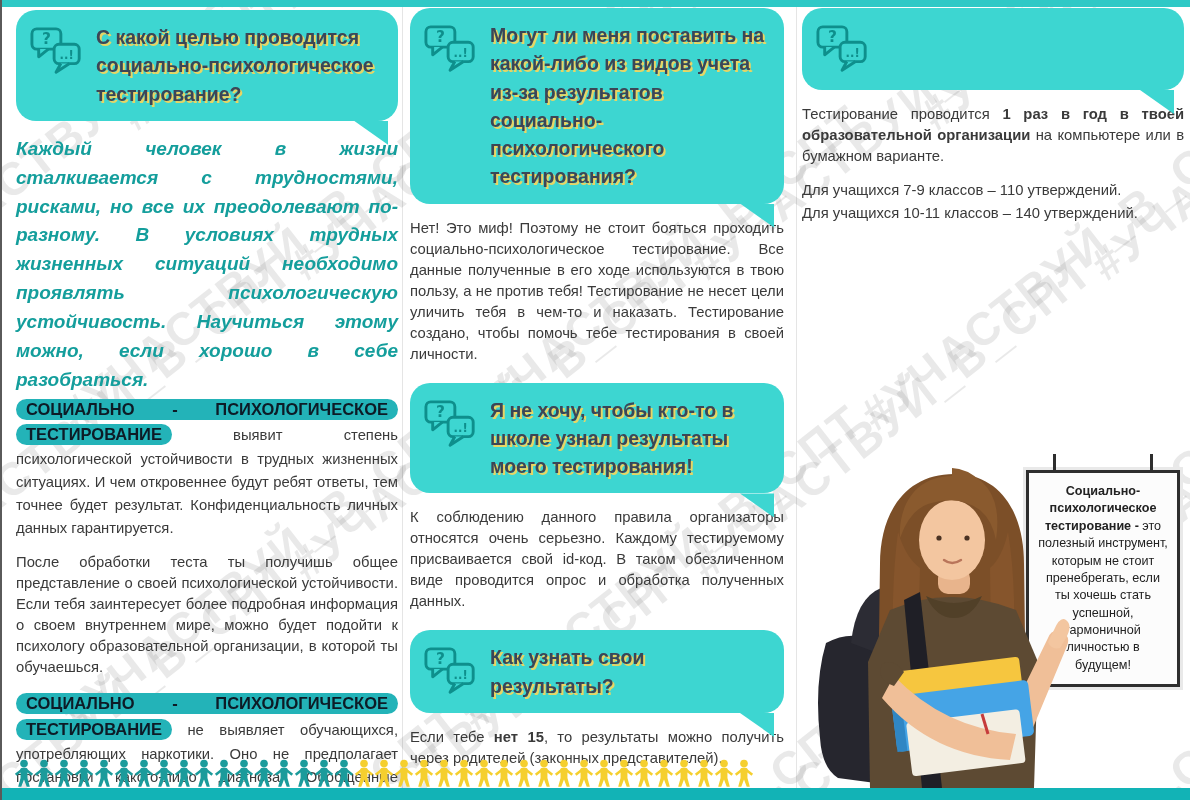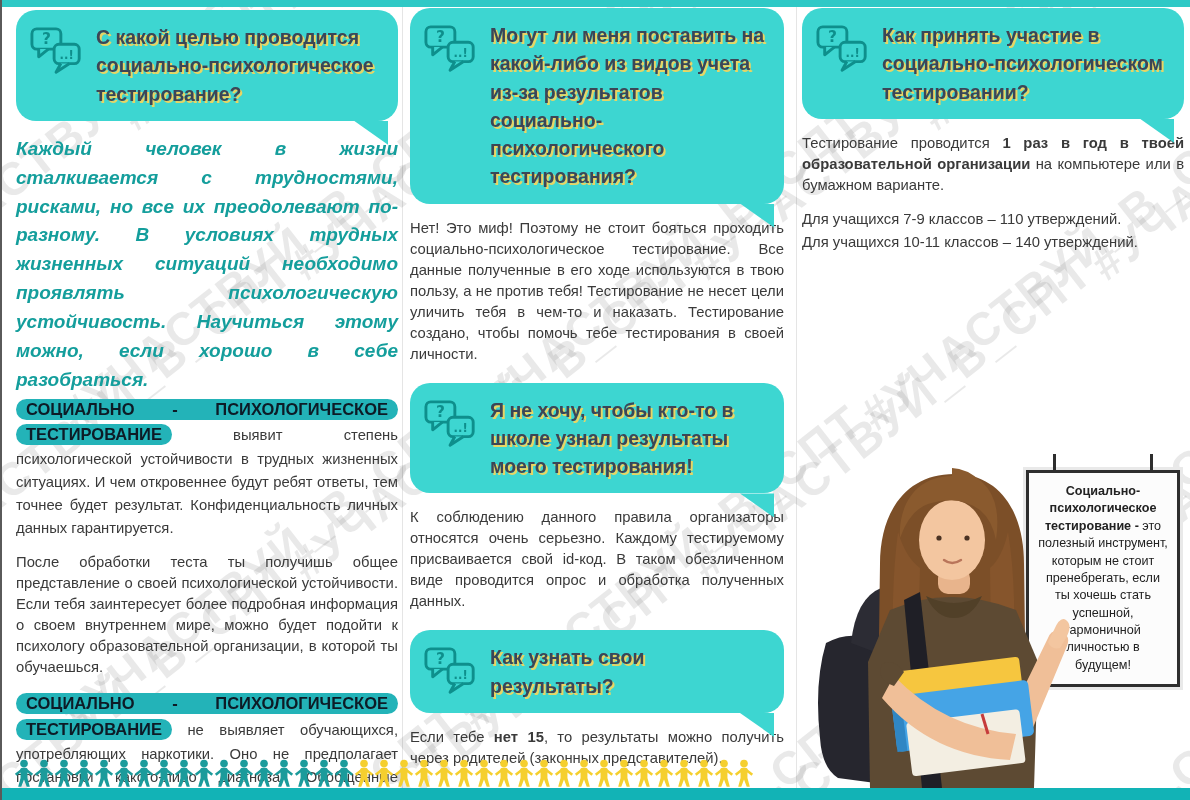--- a/index.html
+++ b/index.html
@@ -243,7 +243,6 @@
       <text x="40" y="35" text-anchor="middle" font-size="12" font-weight="bold" fill="#0e8f8c" font-family="DejaVu Sans, sans-serif">..!</text>
       <path d="M34 40 L29 49 L43 40" fill="#3dd6d1" stroke="#0e8f8c" stroke-width="3" stroke-linejoin="round"></path>
     </svg>
-    <div class="qtitle">Как принять участие в социально-психологическом тестировании?</div>
     <div class="tail"></div>
   </div>
   <p class="para"><span>Тестирование проводится </span><span class="b">1 раз в год в твоей образовательной организации</span><span> на компьютере или в бумажном варианте.</span></p>

